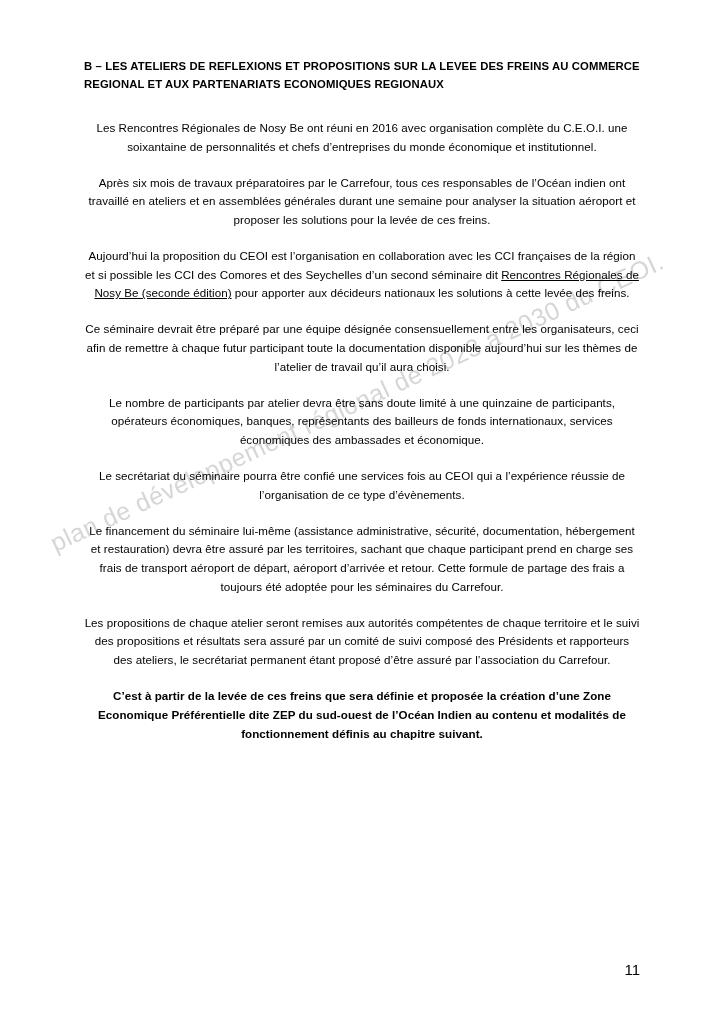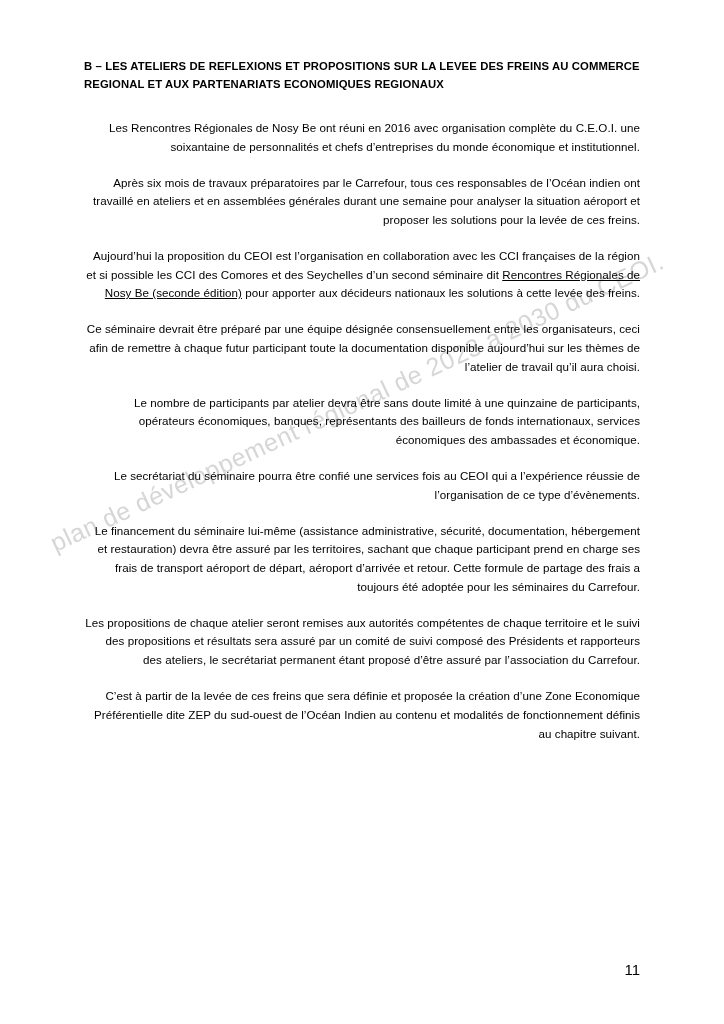--- a/index.html
+++ b/index.html
@@ -37,7 +37,7 @@
     font-size: 11.6px;
     line-height: 1.62;
     margin: 0 0 17px 0;
-    text-align: right;
+    text-align: center;
     letter-spacing: 0.004em;
   }
   .para.bold {

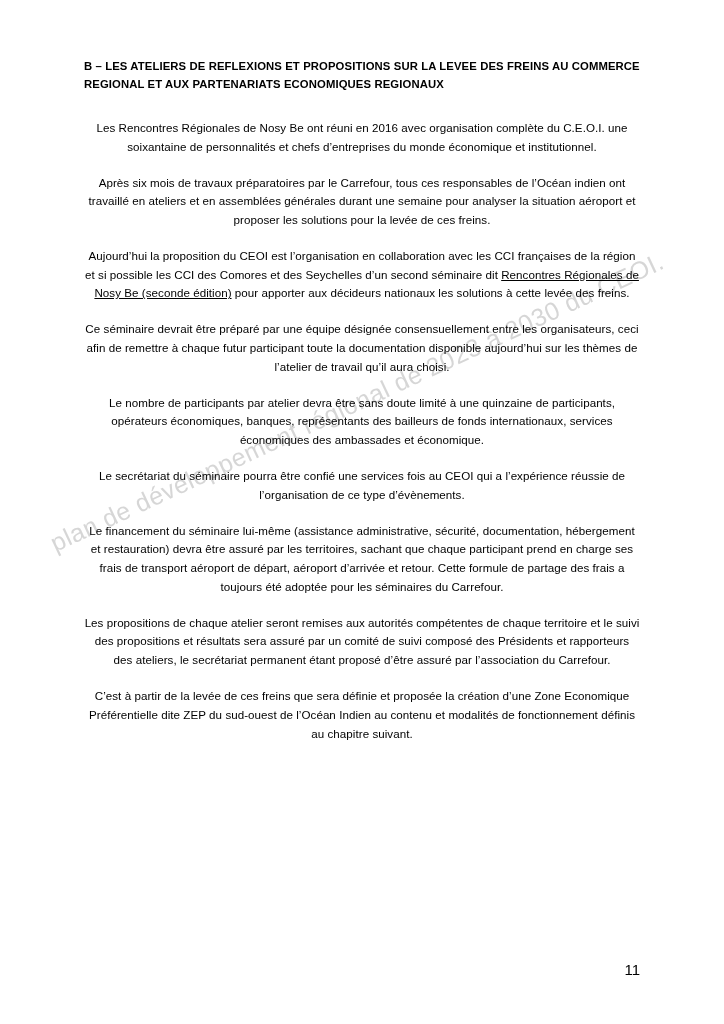--- a/index.html
+++ b/index.html
@@ -41,7 +41,7 @@
     letter-spacing: 0.004em;
   }
   .para.bold {
-    font-weight: normal;
+    font-weight: bold;
   }
   .underline {
     text-decoration: underline;

